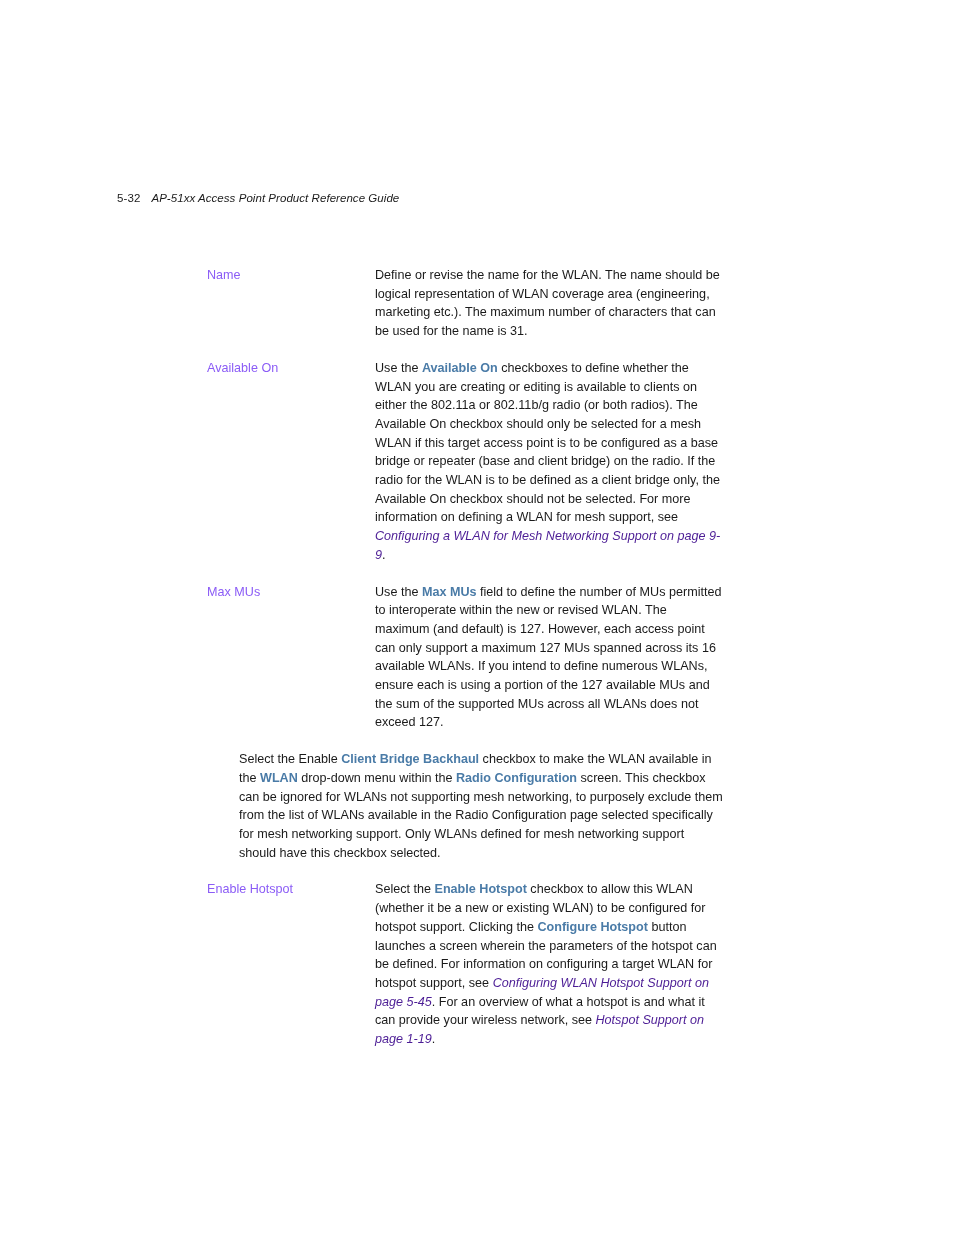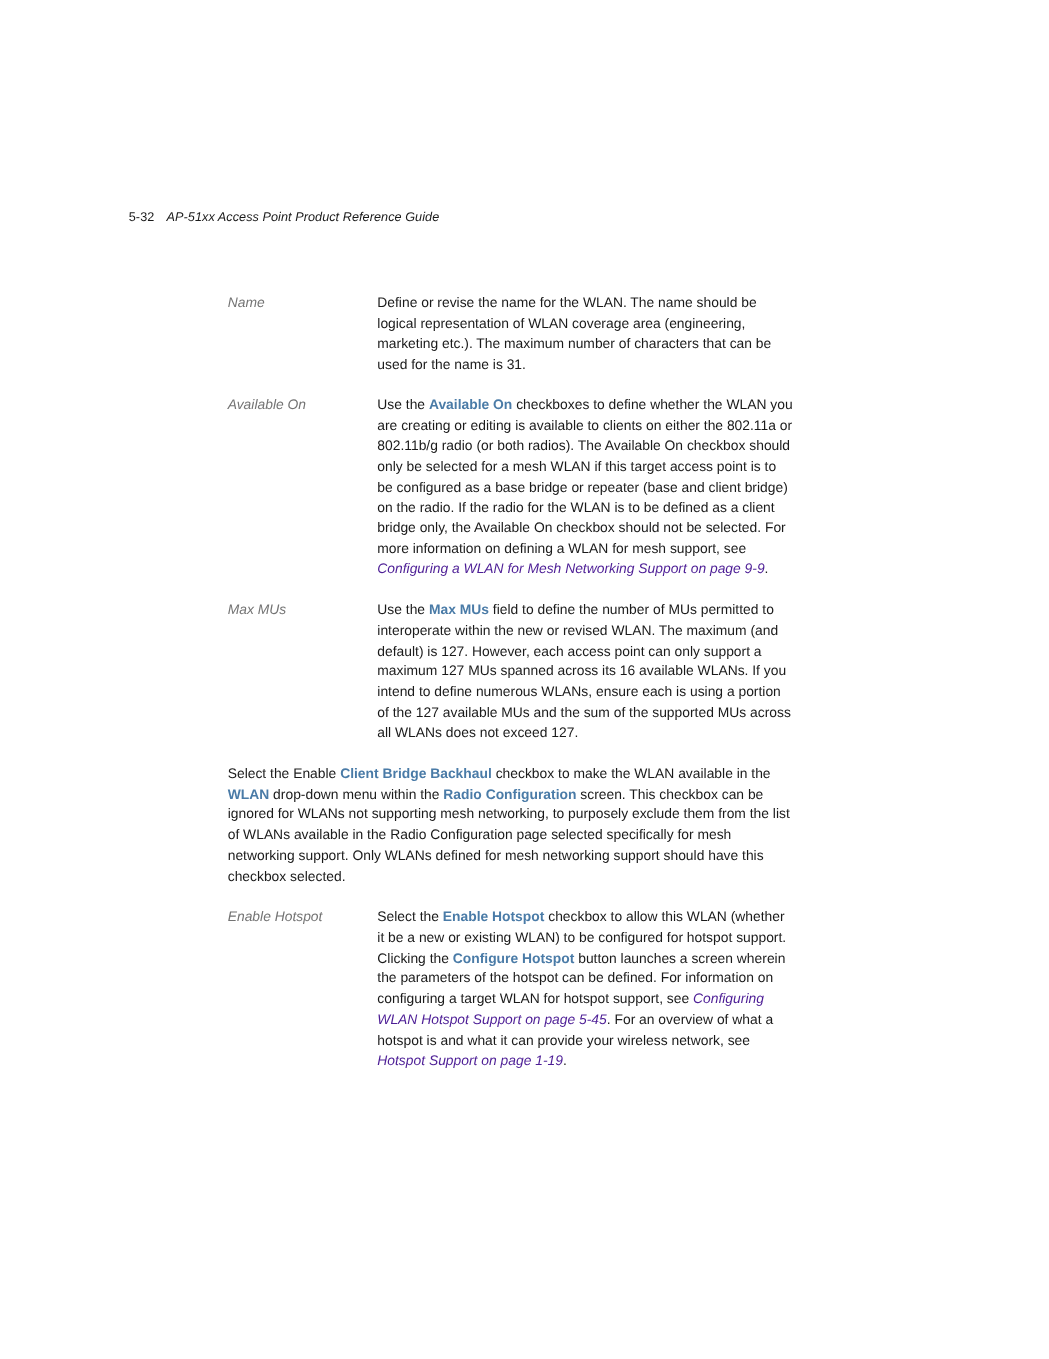--- a/index.html
+++ b/index.html
@@ -64,8 +64,7 @@
     width: 136px;
     font-size: 12.6px;
     line-height: 18.7px;
-    font-style: italic;
-    color: #737373;
+    color: #8b5cf6;
     padding-right: 6px;
     box-sizing: border-box;
   }

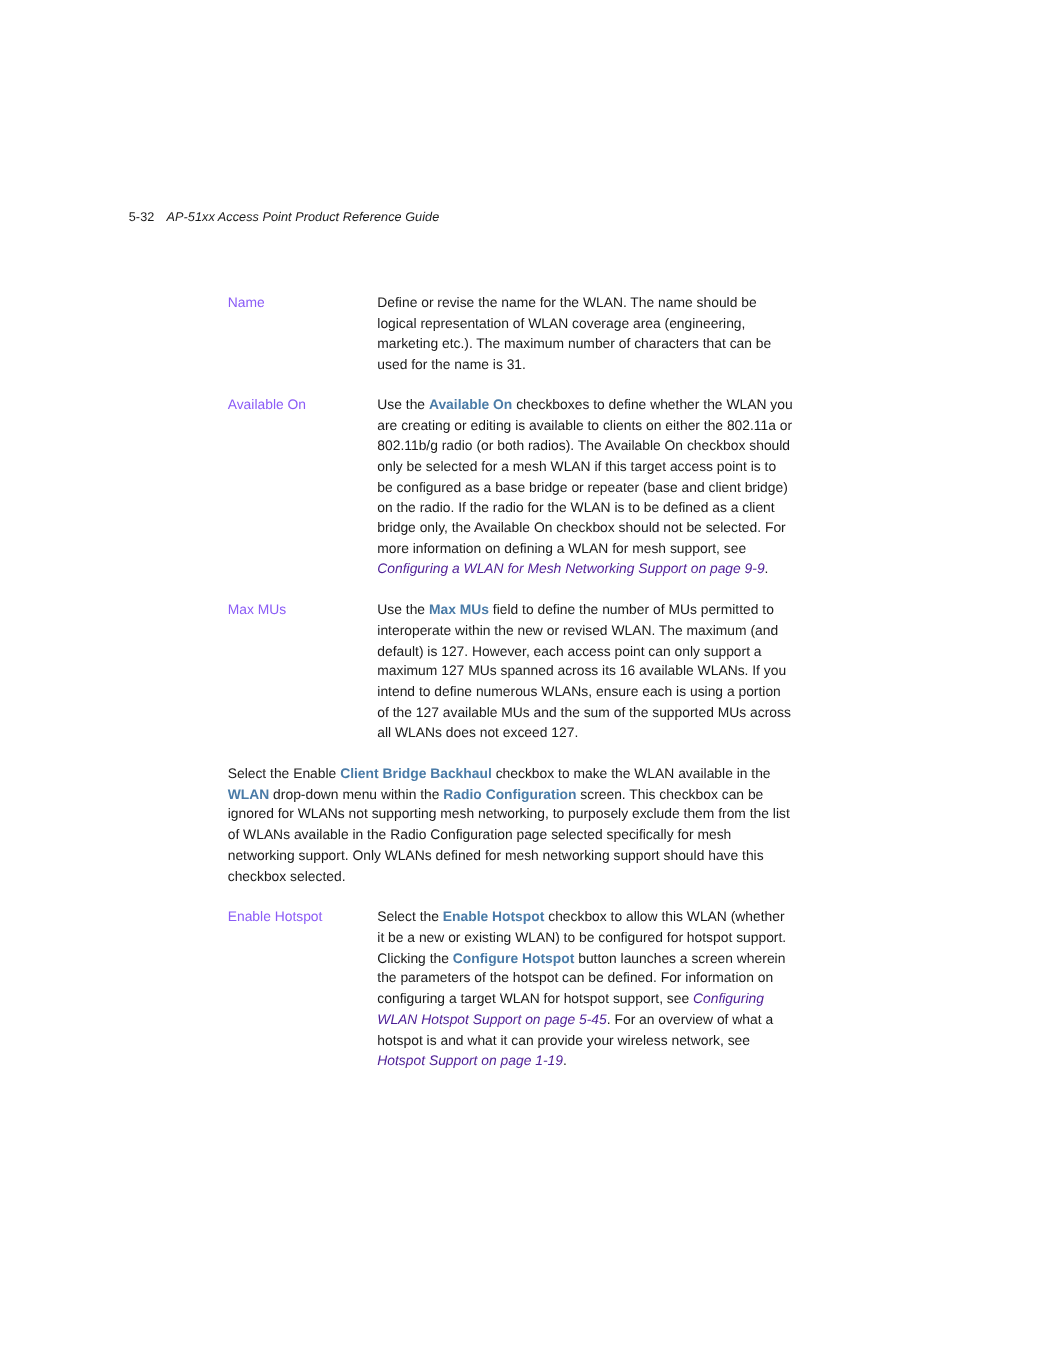--- a/index.html
+++ b/index.html
@@ -74,6 +74,7 @@
     line-height: 18.7px;
     color: #1a1a1a;
     text-align: left;
+    margin-left: 32px;
   }
   .def-desc p {
     margin: 0;

